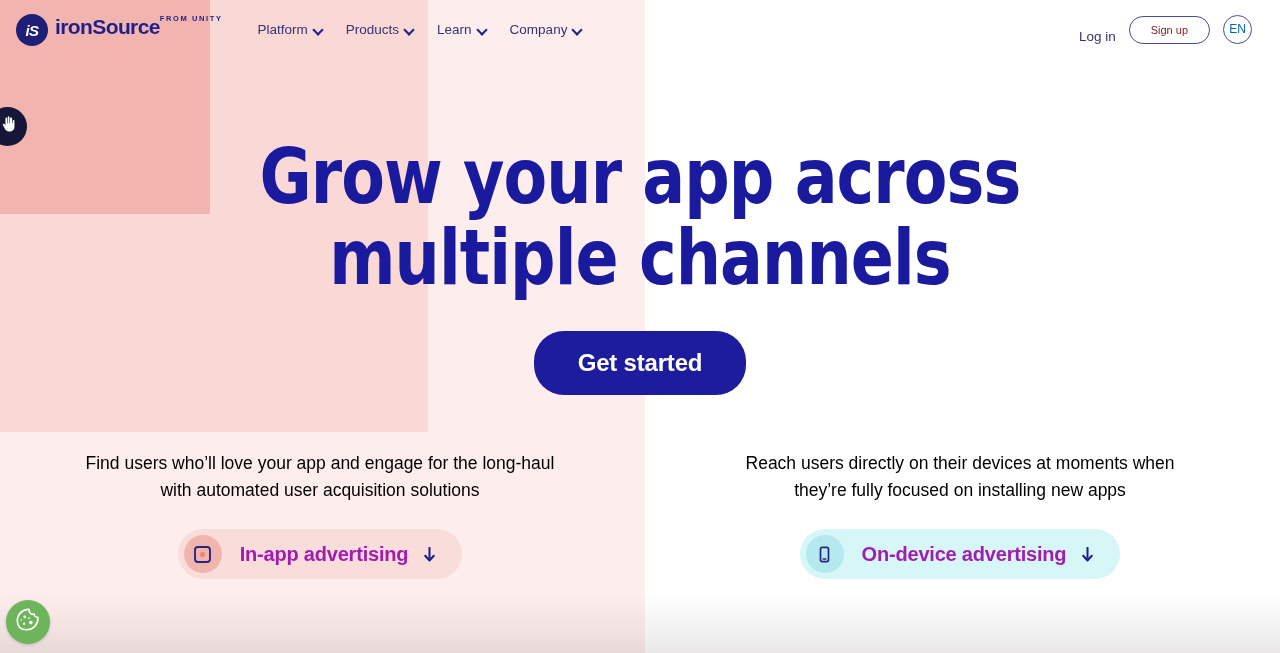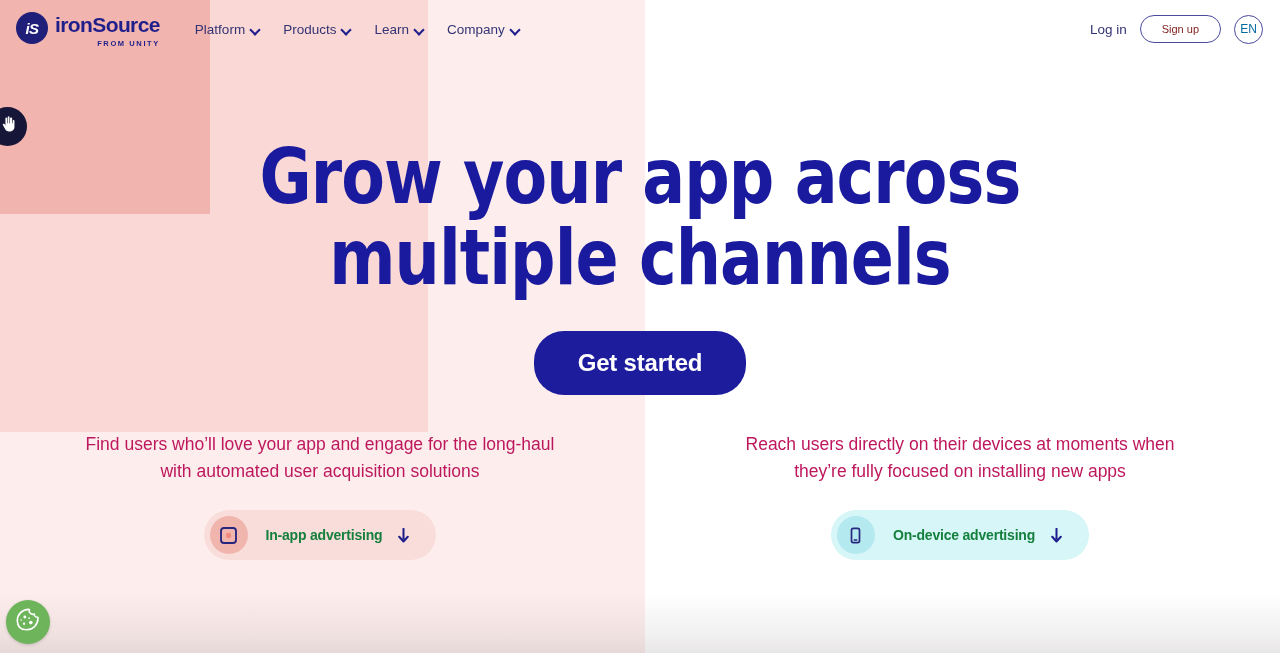--- a/index.html
+++ b/index.html
@@ -41,7 +41,7 @@
     font-size:15px; font-weight:bold; color:#ffffff; font-style:italic;
     letter-spacing:-0.5px; margin-top:2px;
   }
-  .logo-text-wrap { margin-left:7px; display:flex; flex-direction:column; }
+  .logo-text-wrap { margin-left:7px; display:flex; flex-direction:row; }
   .logo-word {
     font-size:21px; font-weight:bold; color:#1f1f8c; line-height:1.05;
     letter-spacing:-0.6px; margin-top:4px;

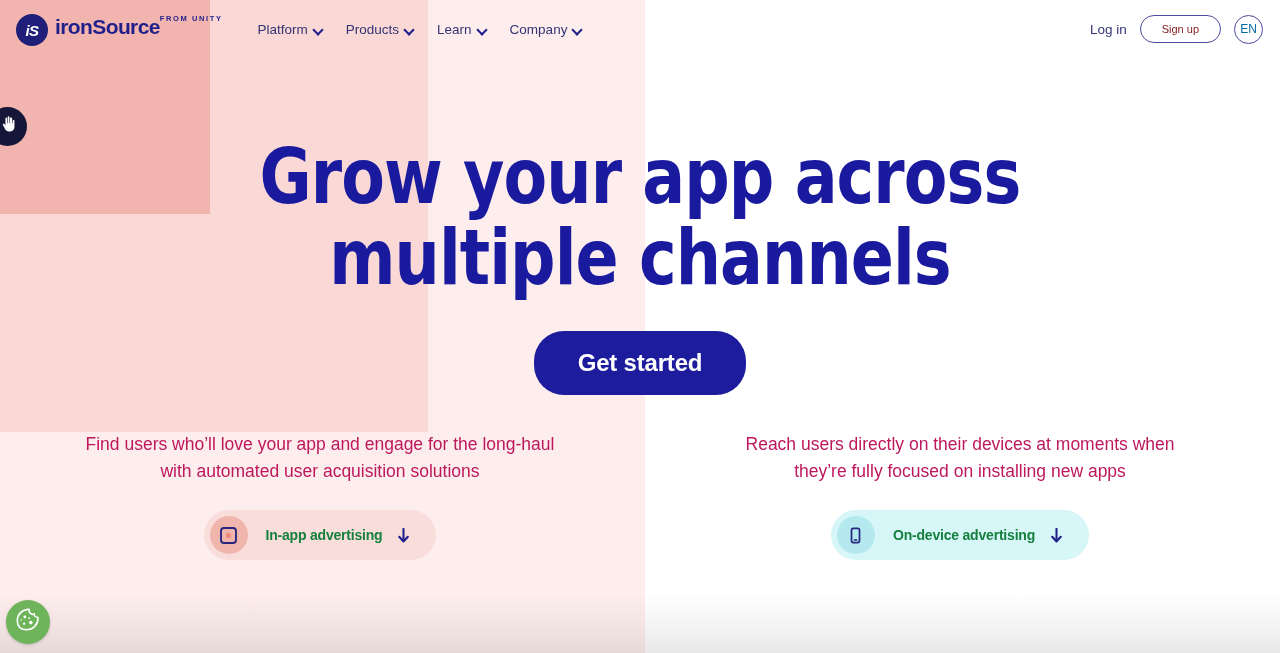--- a/index.html
+++ b/index.html
@@ -63,7 +63,7 @@
     transform:rotate(45deg);
   }
 
-  .header-right { margin-left:auto; display:flex; align-items:center; gap:13px; margin-right:17px; }
+  .header-right { margin-left:auto; display:flex; align-items:flex-end; gap:13px; margin-right:28px; }
   .login-link { font-size:13.5px; color:#343474; cursor:pointer; }
   .signup-btn {
     font-size:11px; color:#7f1d1d; border:1.4px solid #4a4a9e;

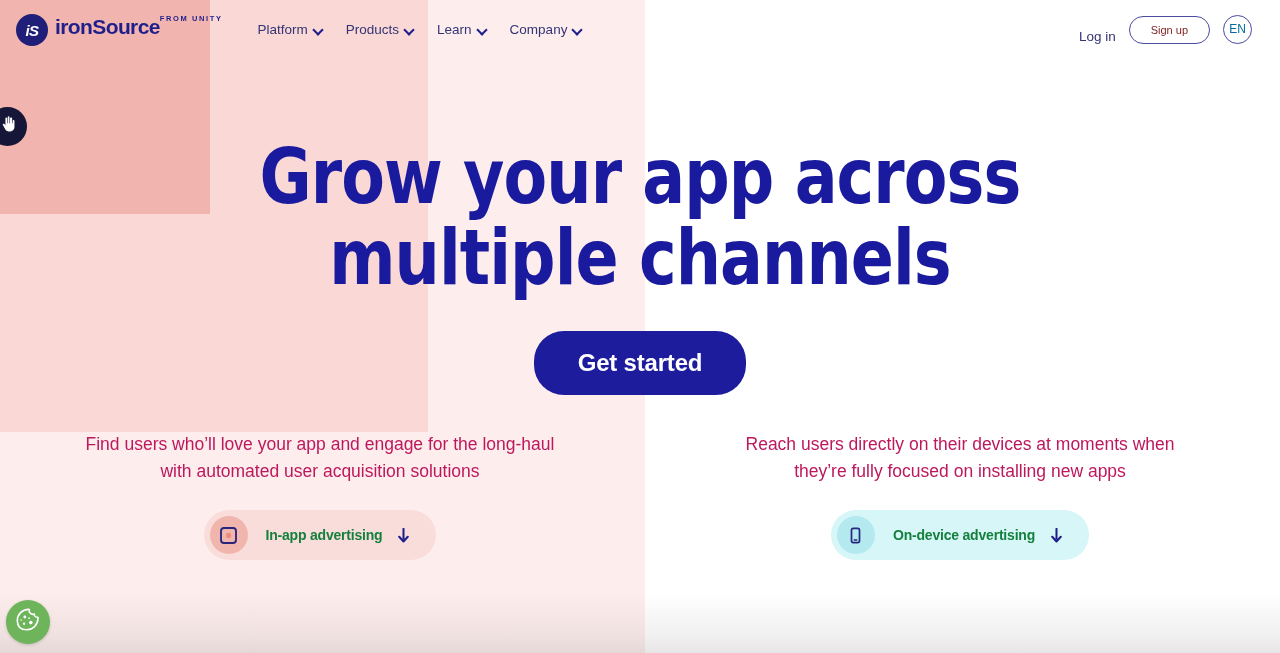--- a/index.html
+++ b/index.html
@@ -108,8 +108,8 @@
   }
   .col { width:50%; display:flex; flex-direction:column; align-items:center; }
   .col-desc {
-    width:470px; text-align:center; color:#be185d;
-    font-size:17.5px; line-height:1.52; 
+    width:470px; text-align:center; color:#000000;
+    font-size:17.5px; line-height:1.52; margin-top:19px;
   }
   .col:last-child .col-desc { width:430px; }
 

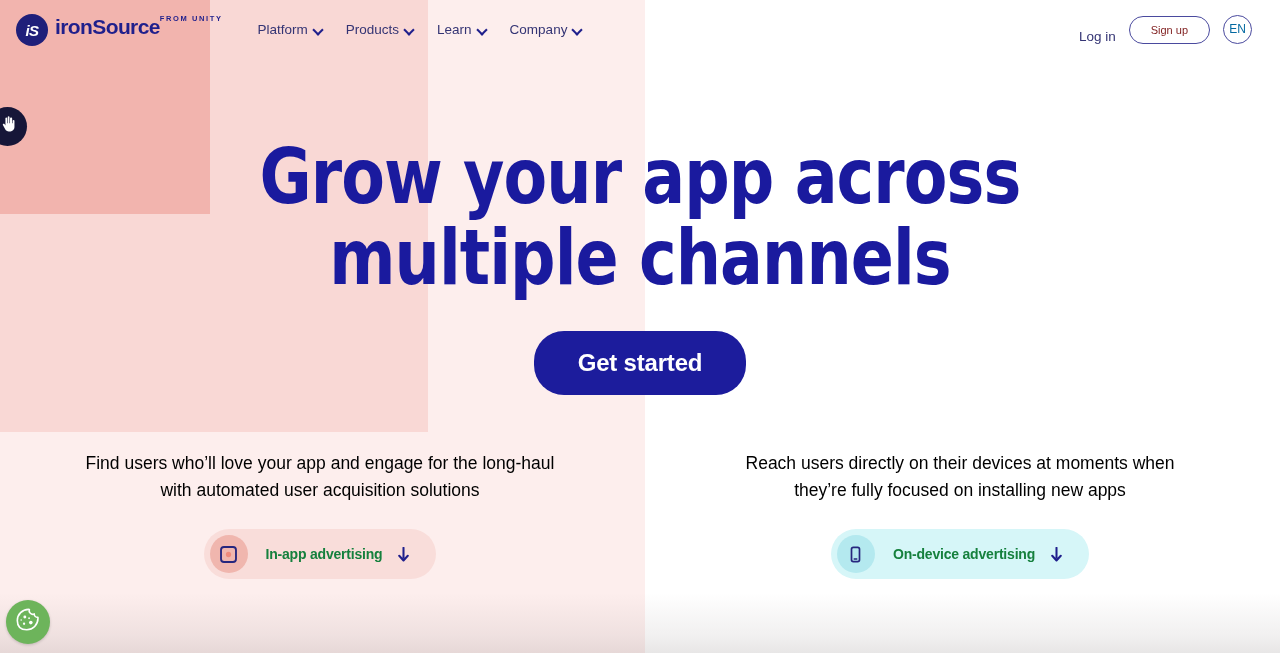--- a/index.html
+++ b/index.html
@@ -126,7 +126,7 @@
   .pill-icon-pink { background:#f0b6ae; }
   .pill-icon-cyan { background:#b4e9ef; }
   .pill-label {
-    font-size:14px; font-weight:bold; color:#15803d;
+    font-size:20px; font-weight:bold; color:#a21caf;
     margin-left:18px; letter-spacing:-0.2px;
   }
   .pill-arrow { margin-left:15px; display:flex; align-items:center; }

